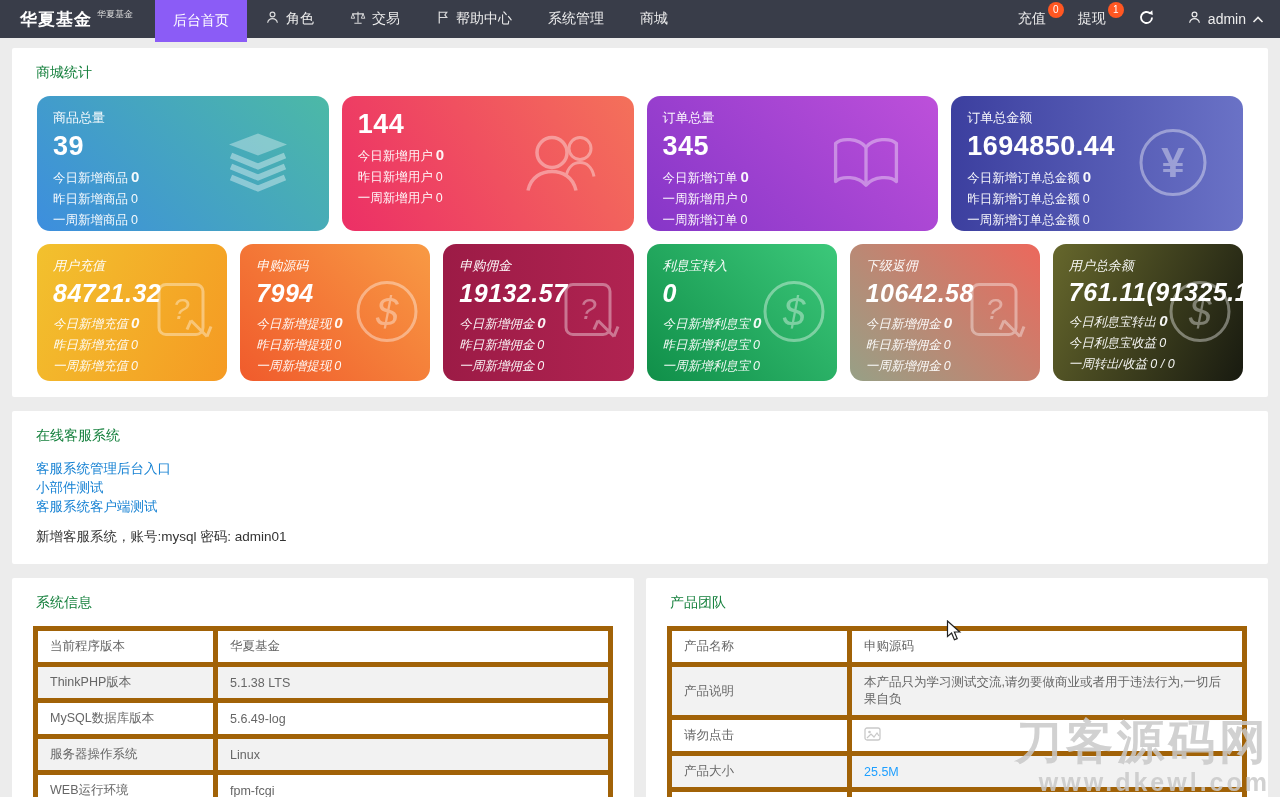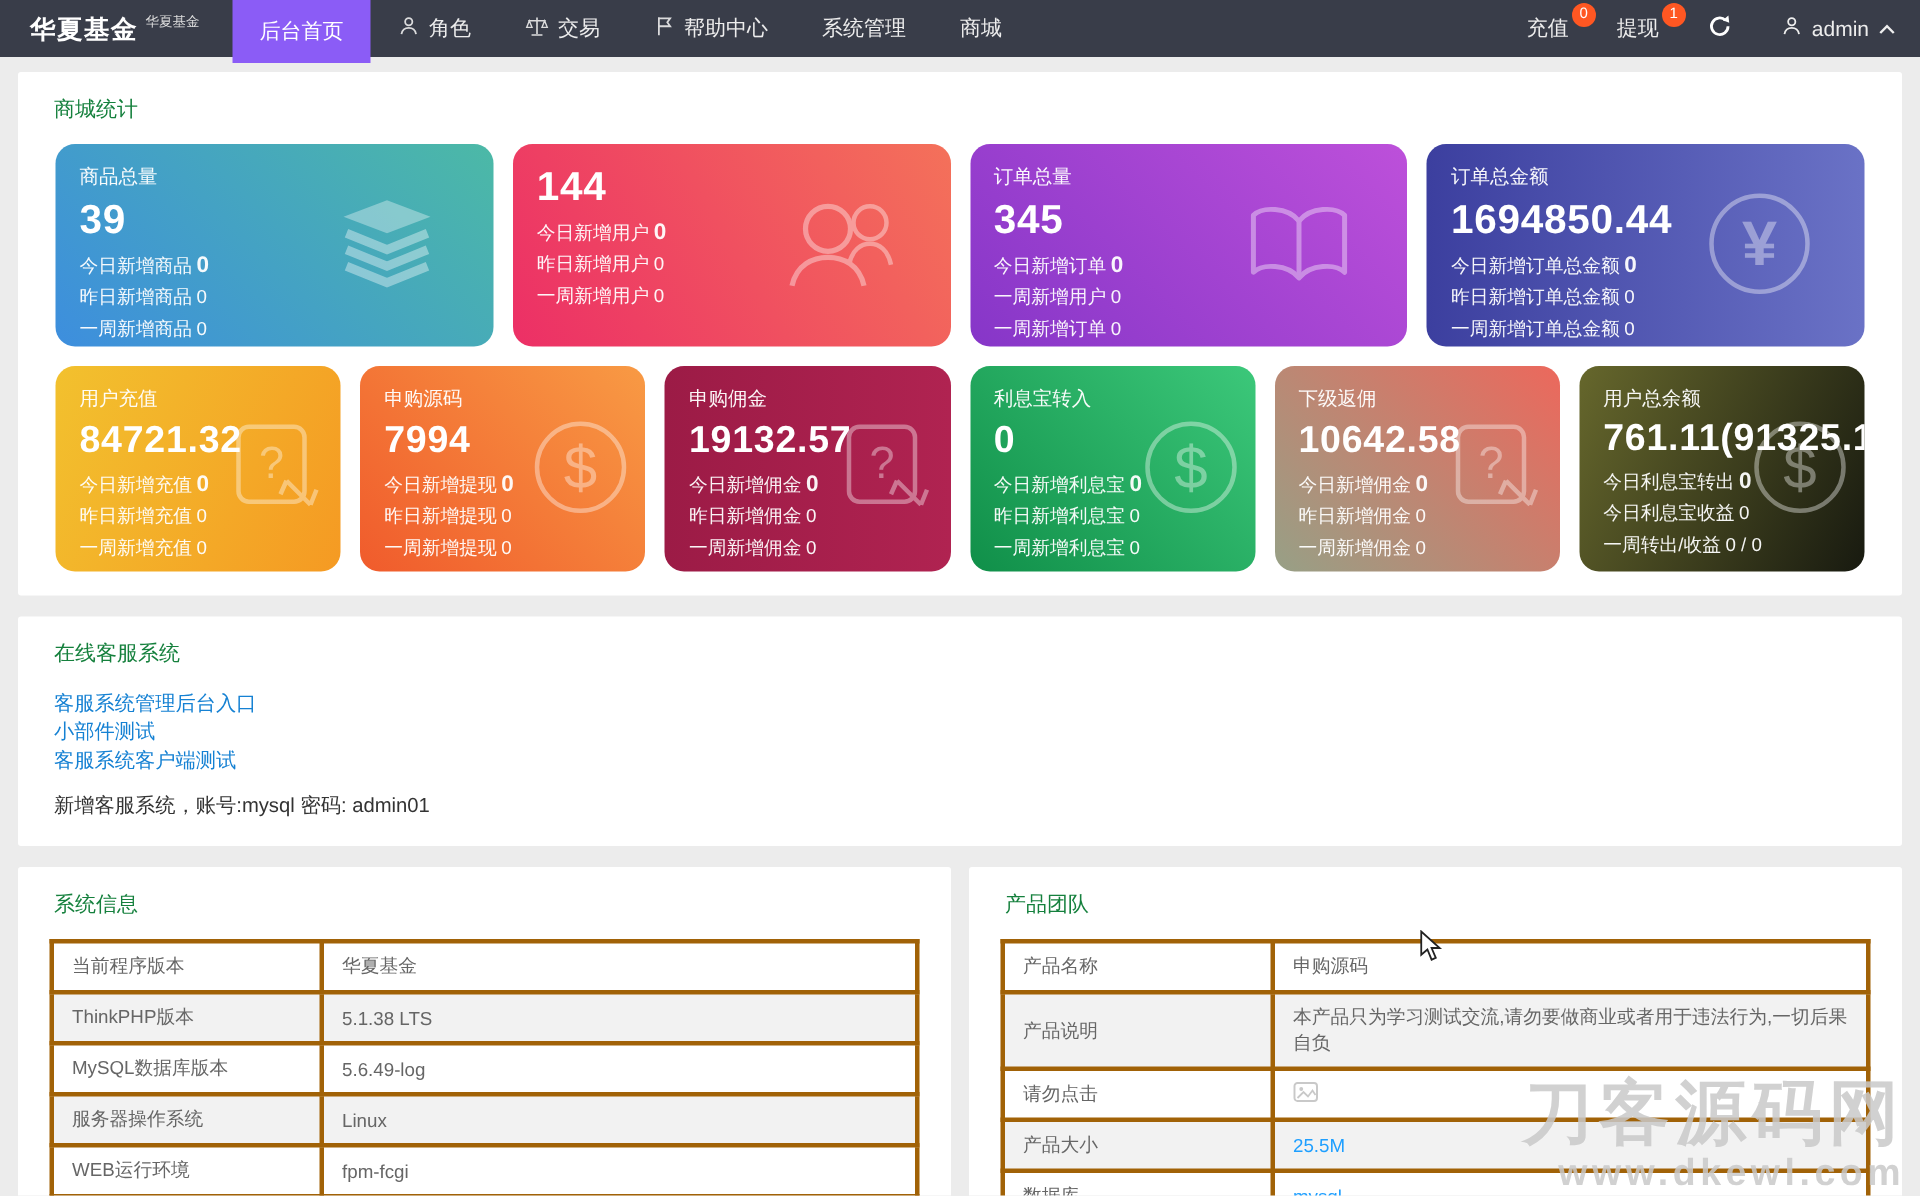--- a/index.html
+++ b/index.html
@@ -49,7 +49,7 @@
     position:relative; height:135px; border-radius:13px; color:#fff;
     padding:13px 16px; overflow:hidden;
   }
-  .cards.row2 .card { height:137px; }
+  .cards.row2 .card { height:137px;font-style:italic; }
   .card-title { font-size:13px; margin-bottom:4px; opacity:.96; }
   .card-value { font-size:27px; font-weight:bold; margin-bottom:4px; letter-spacing:.5px; }
   .card-value.small-value { font-size:17px; line-height:27px; }

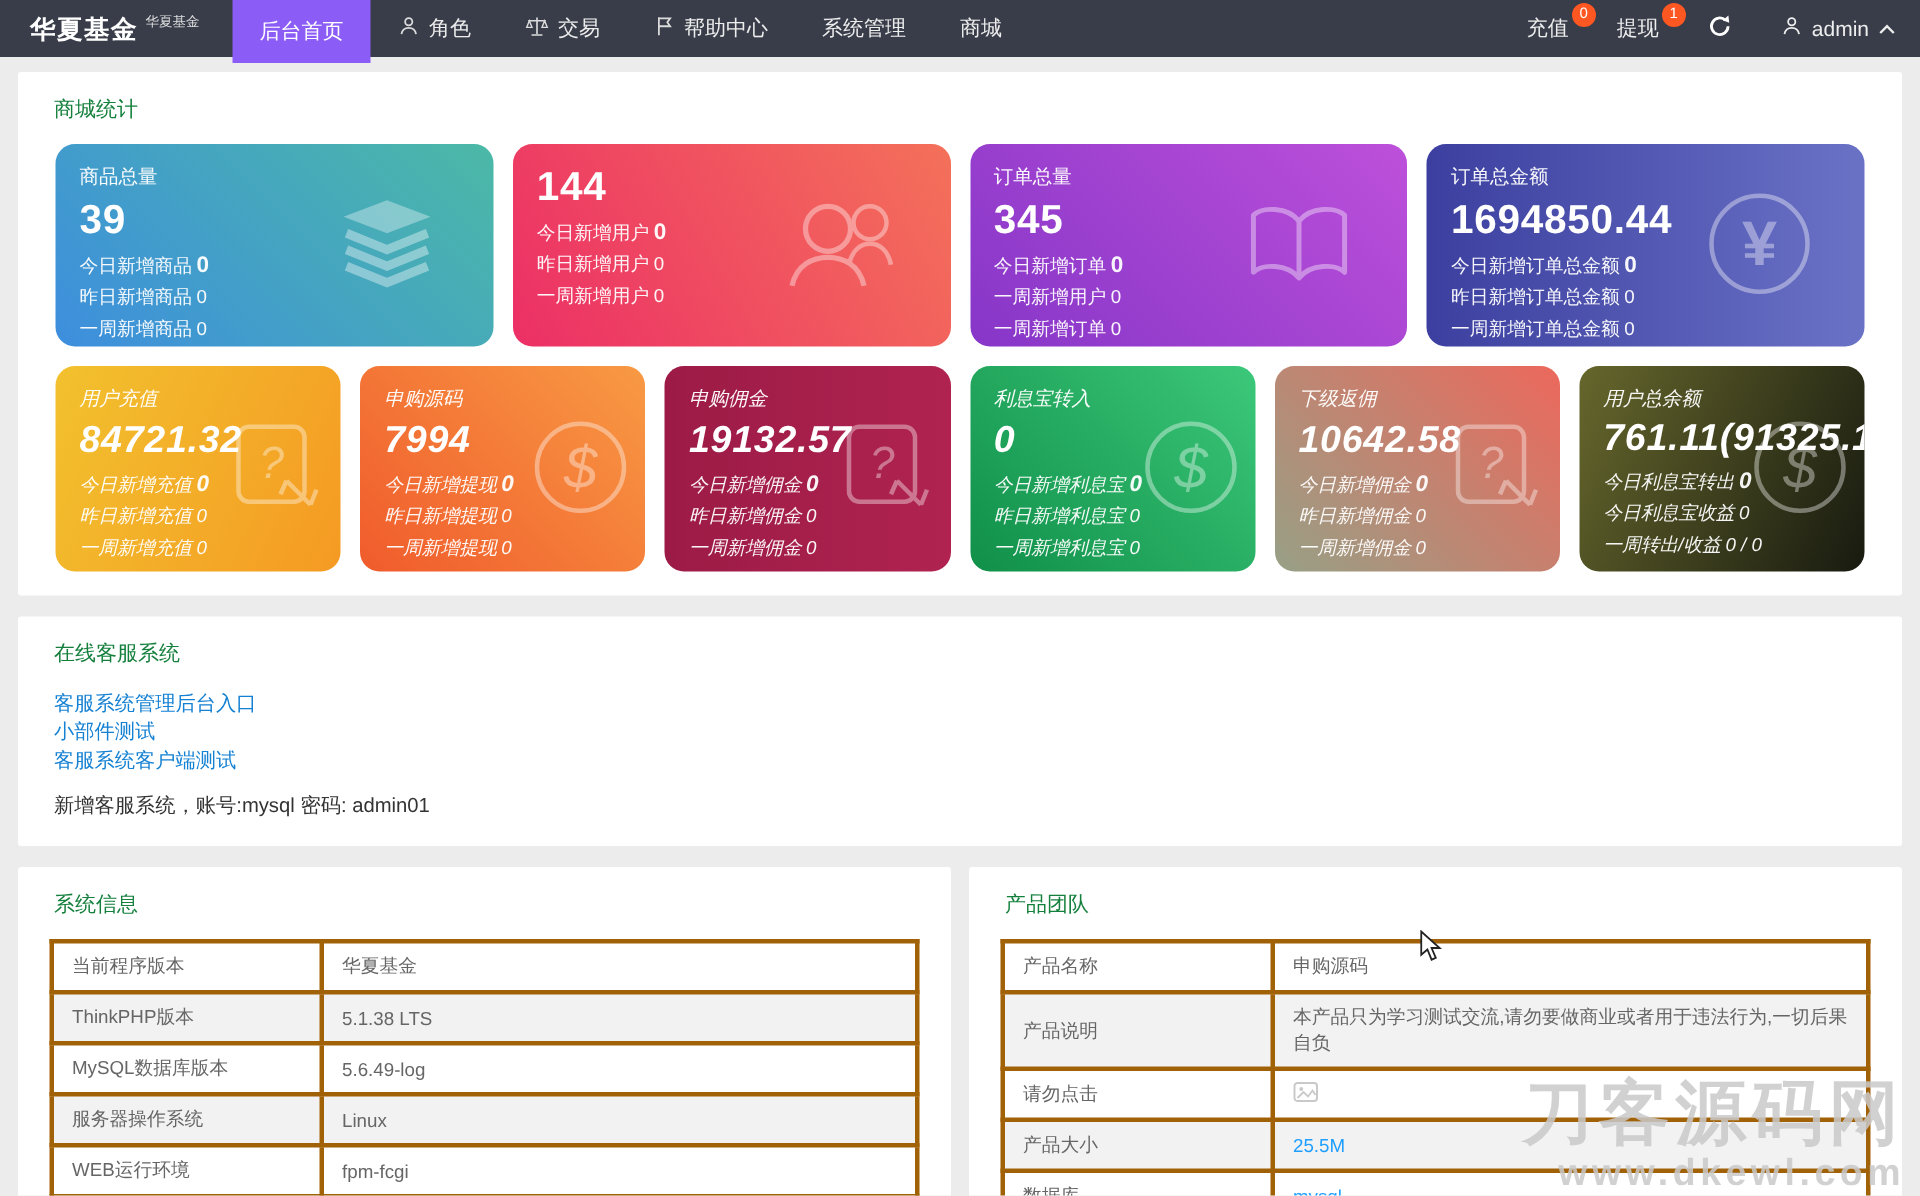--- a/index.html
+++ b/index.html
@@ -67,7 +67,7 @@
   .bottom { display:flex; gap:12px; }
   .bottom .panel { flex:1; margin-bottom:0; padding-bottom:20px; }
   .info-table { width:calc(100% - 18px); margin:0 9px; border-collapse:collapse; font-size:12.5px; color:#666; }
-  .info-table td { border:3px solid #a16207; padding:7px 12px; height:30px; }
+  .info-table td { border:5px solid #a16207; padding:7px 12px; height:30px; }
   .info-table tr:nth-child(even) td { background:#f2f2f2; }
   .info-table td.lbl { width:180px; color:#666; }
   .tlink { color:#1e9fff; cursor:pointer; }

